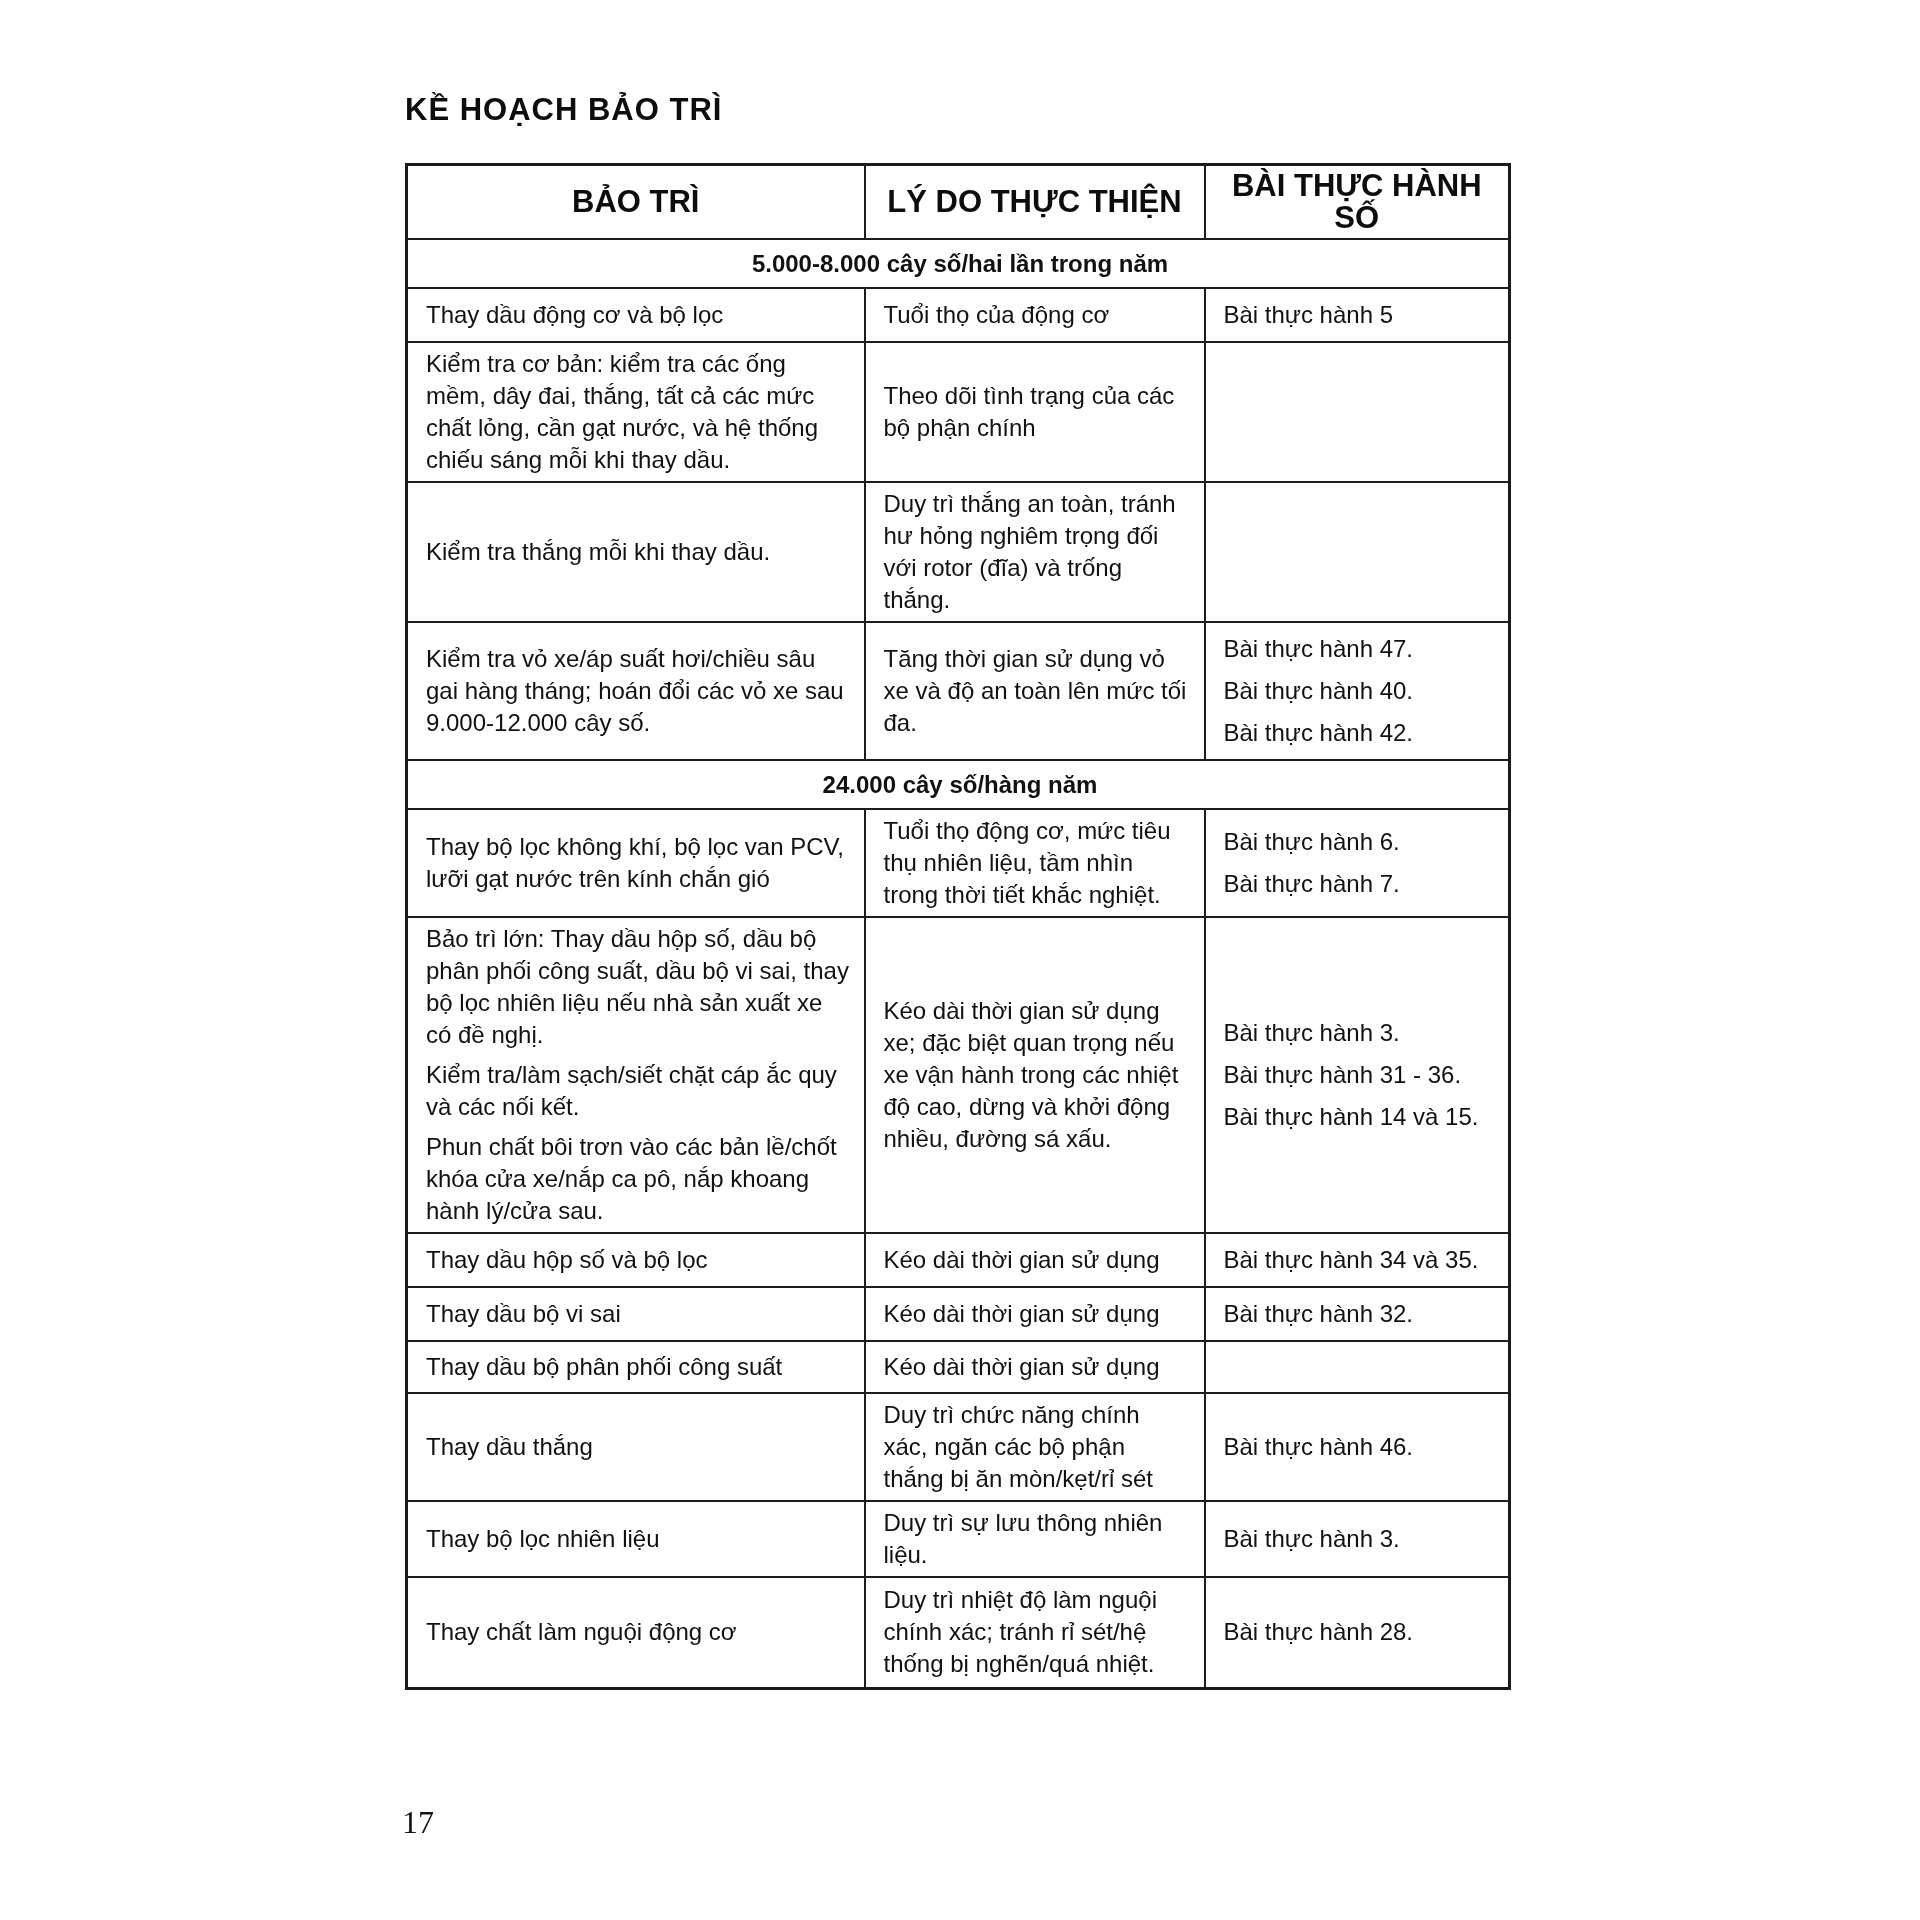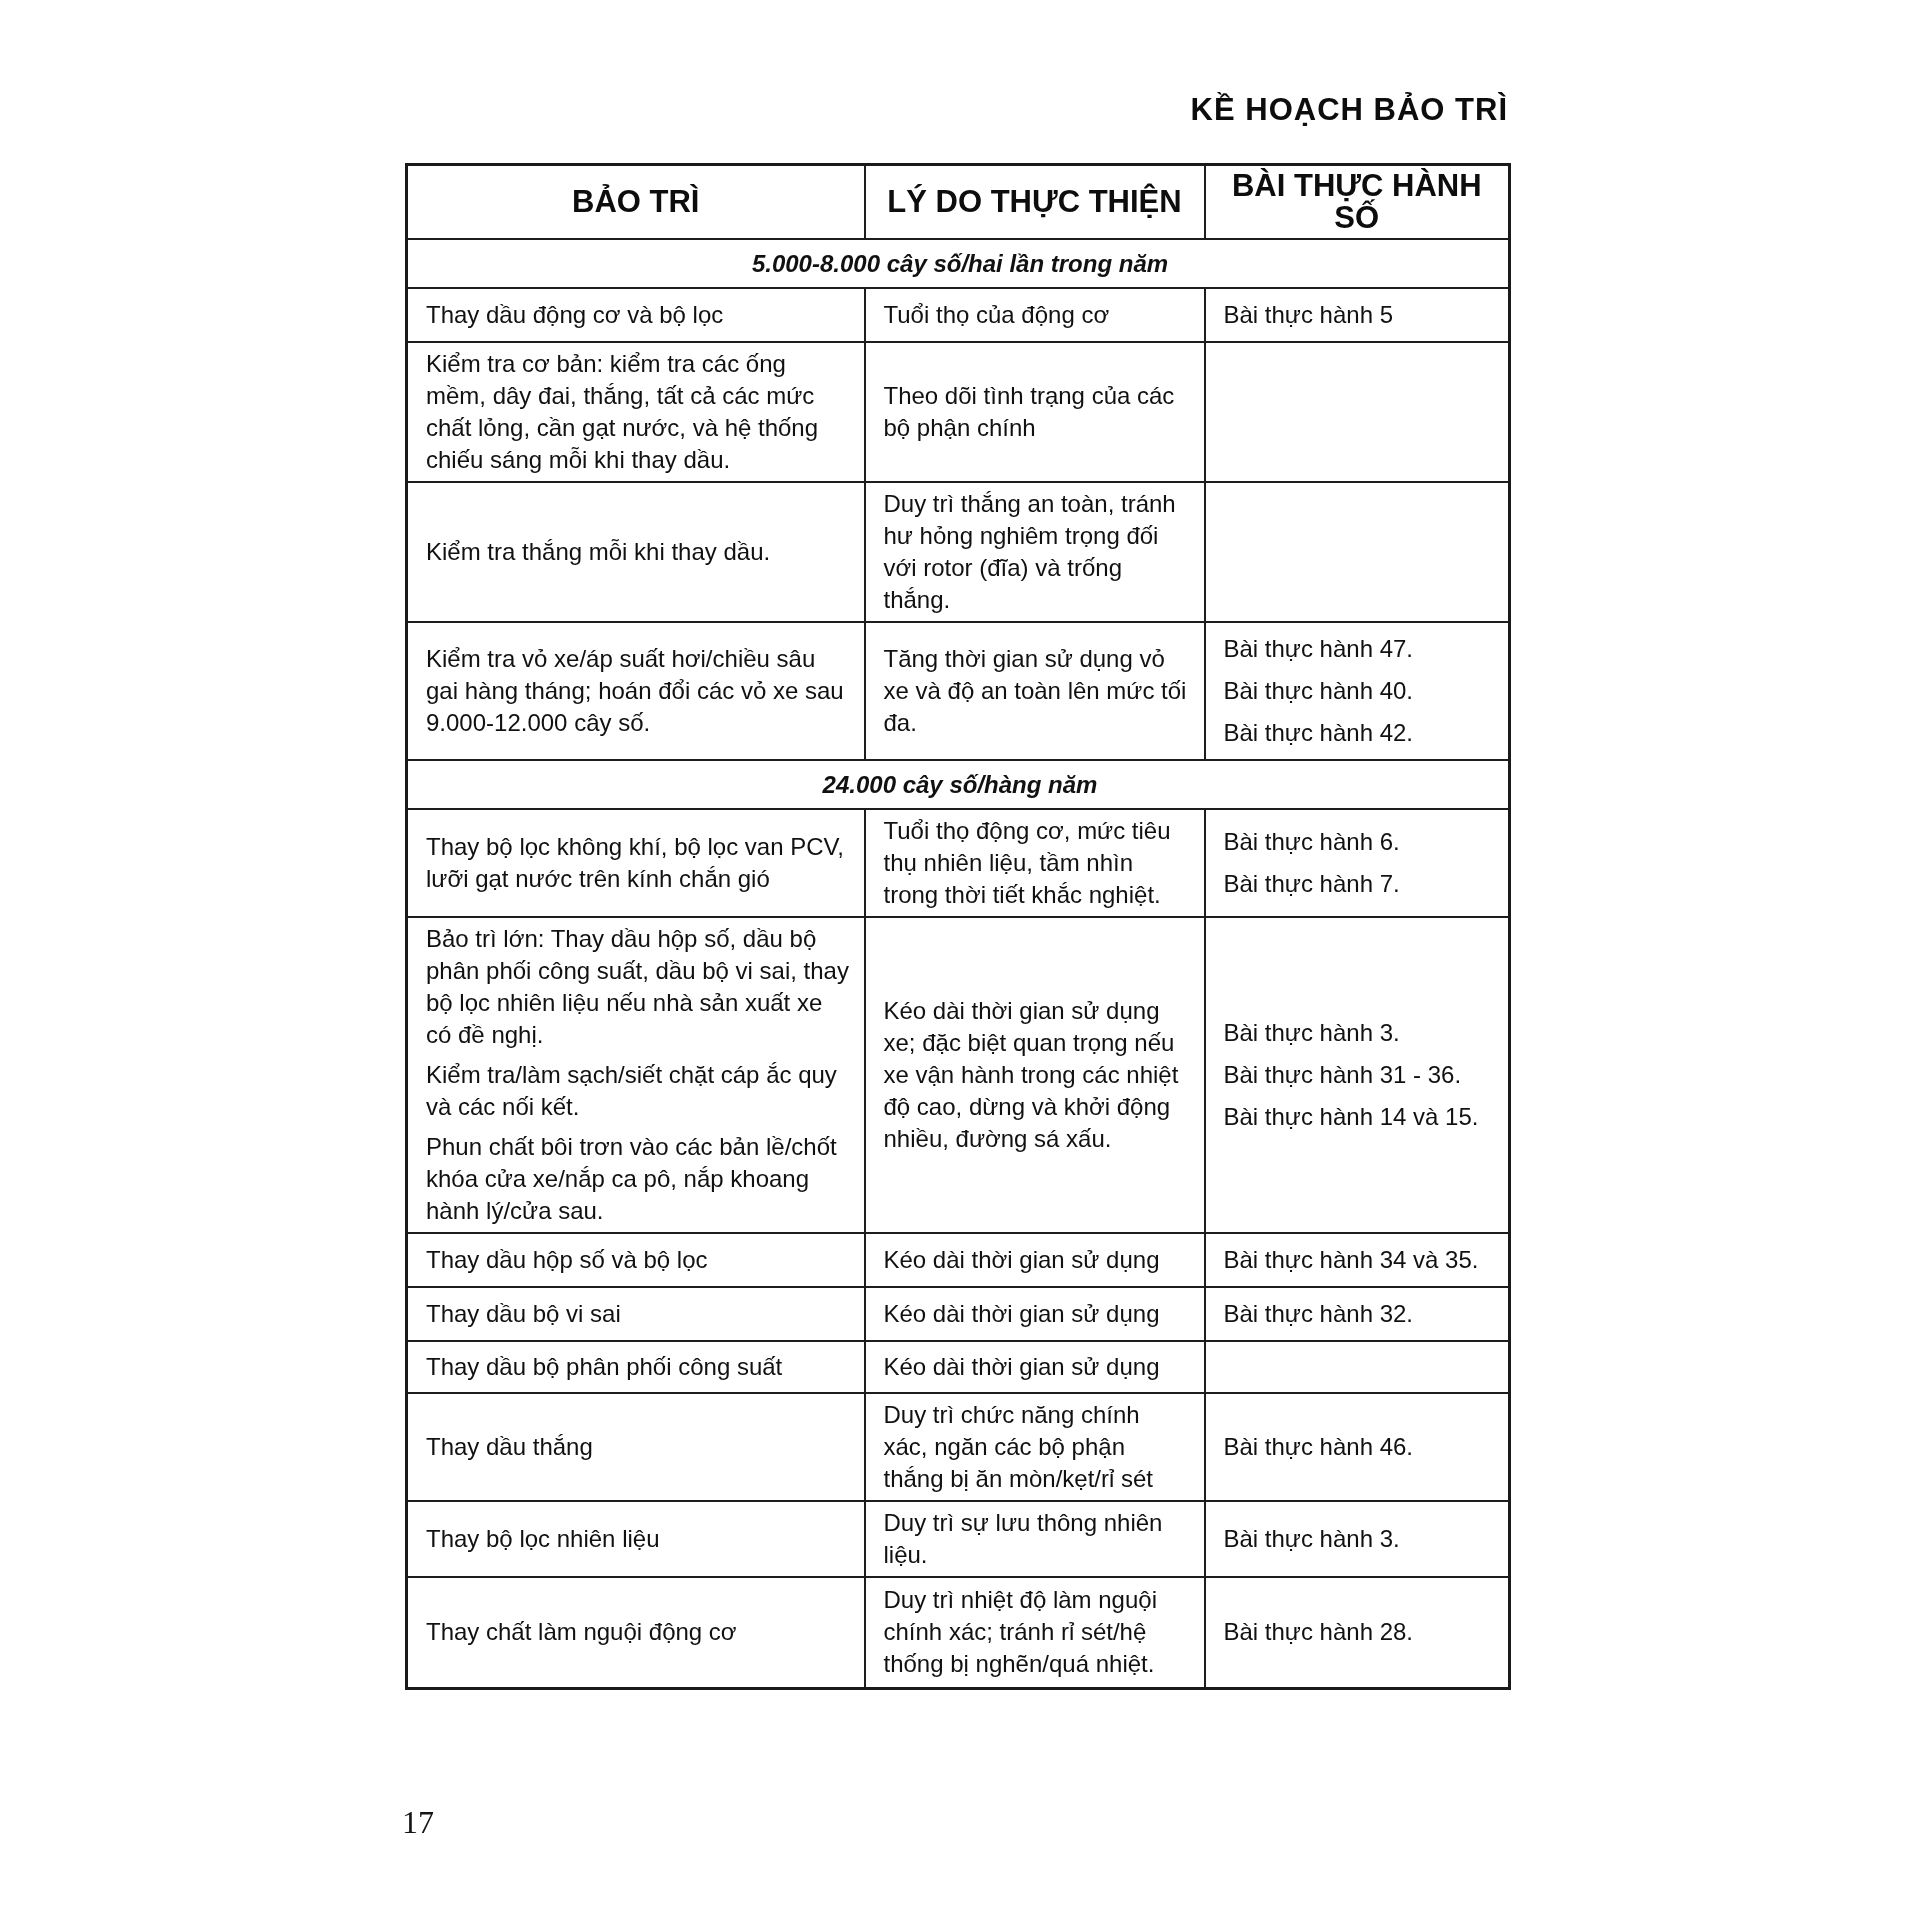--- a/index.html
+++ b/index.html
@@ -15,7 +15,7 @@
 
   .doc-title{
     position:absolute;left:405px;top:92px;width:1103px;
-    text-align:right;
+    text-align:left;
     font-size:31px;font-weight:bold;
     letter-spacing:1px;
     color:#0d0d0d;

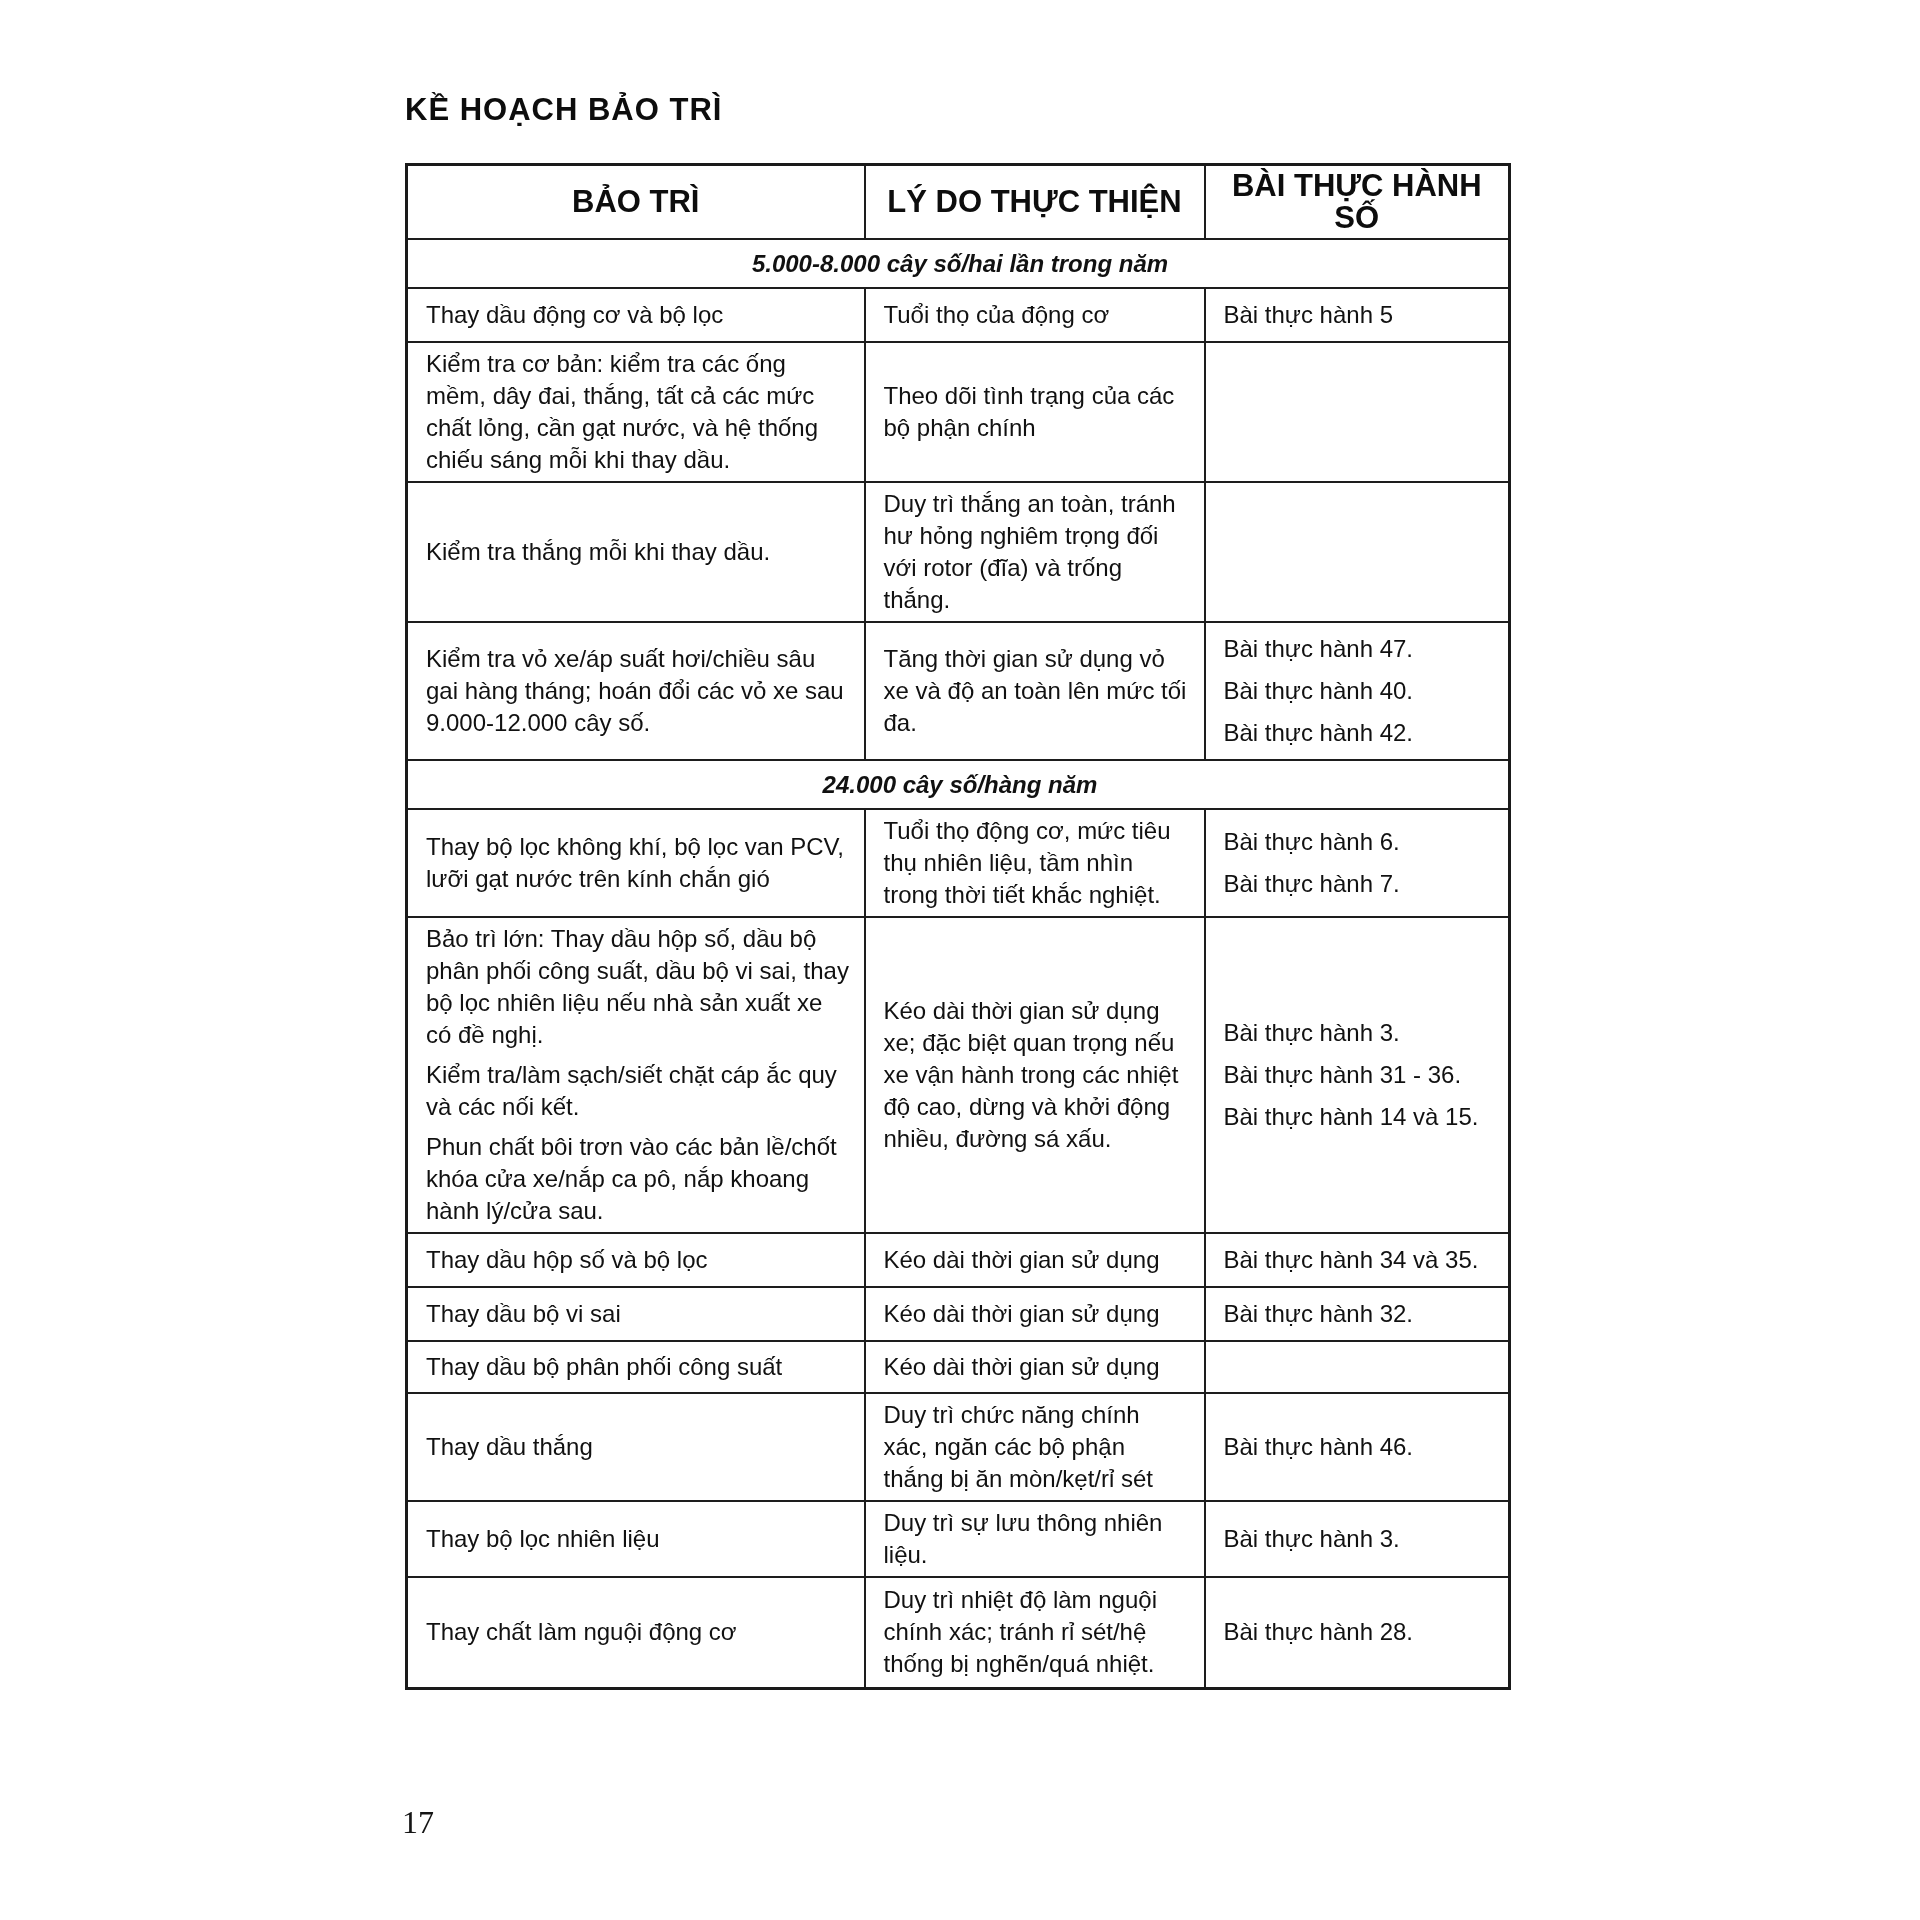--- a/index.html
+++ b/index.html
@@ -53,7 +53,6 @@
     border-top-width:3px;
     border-bottom-width:3px;
     padding:4px 6px;
-    font-style:italic;
   }
   td p{margin:0;}
   td.cell-maintenance p + p{margin-top:8px;}

